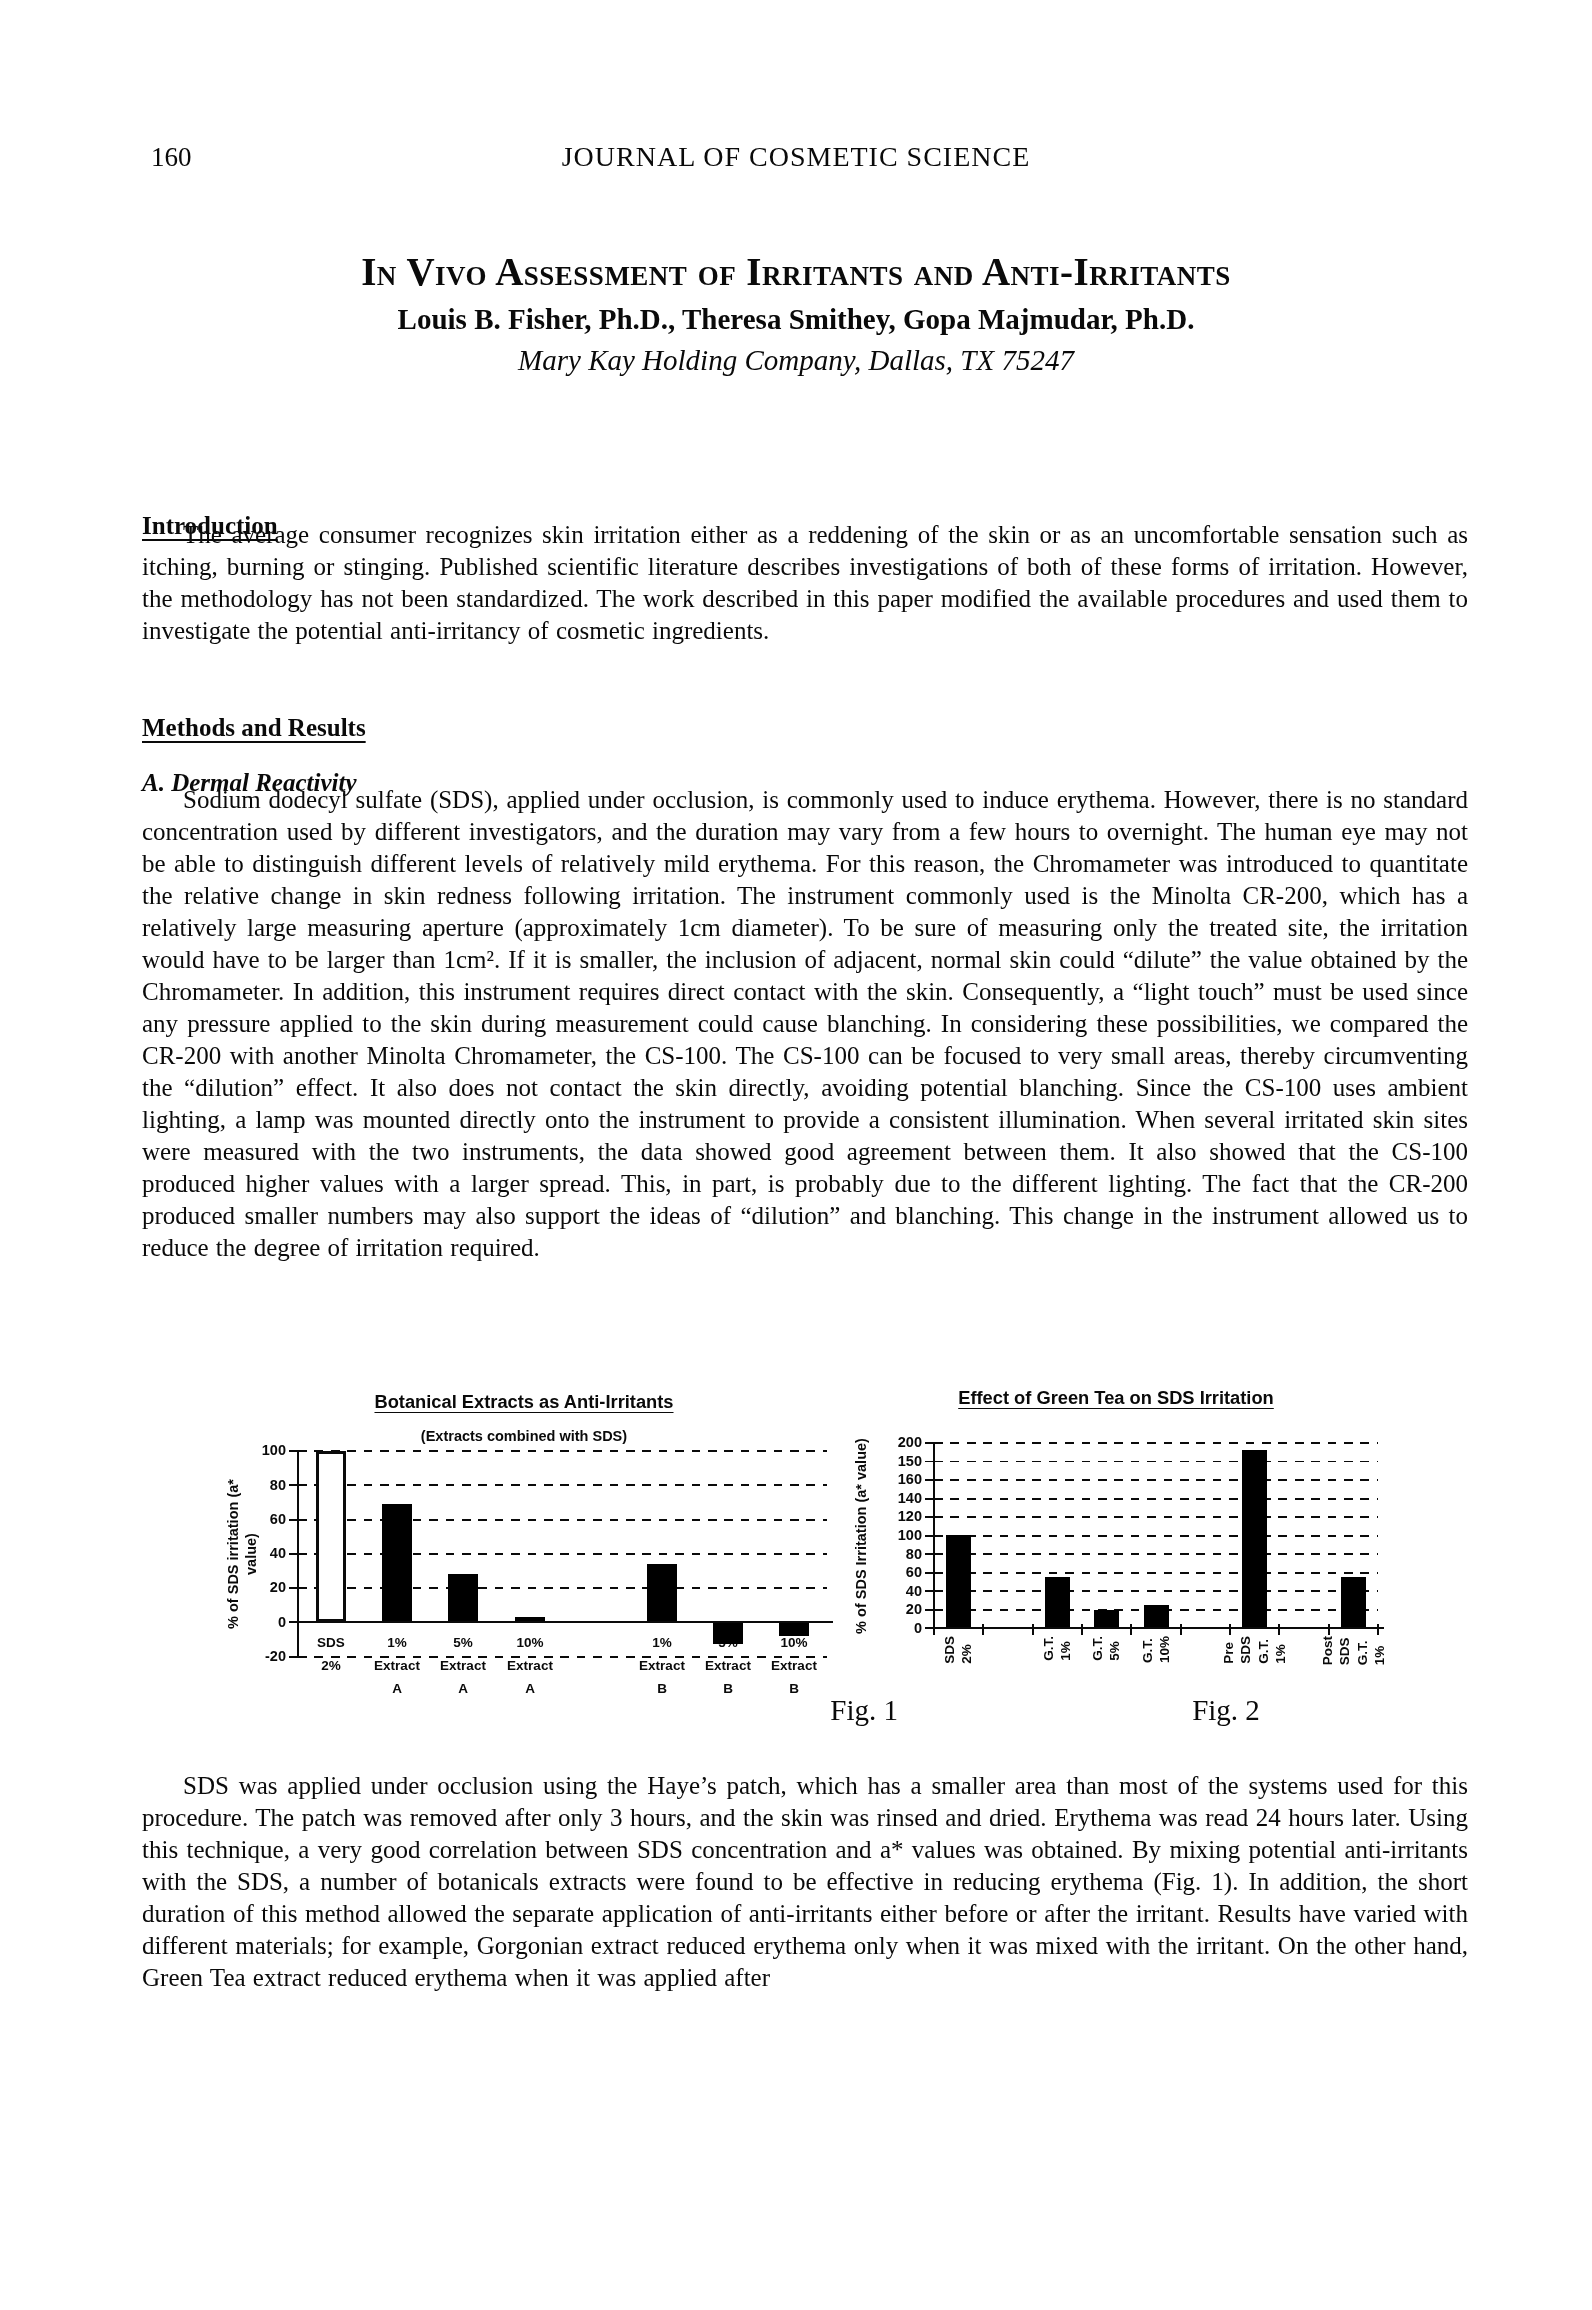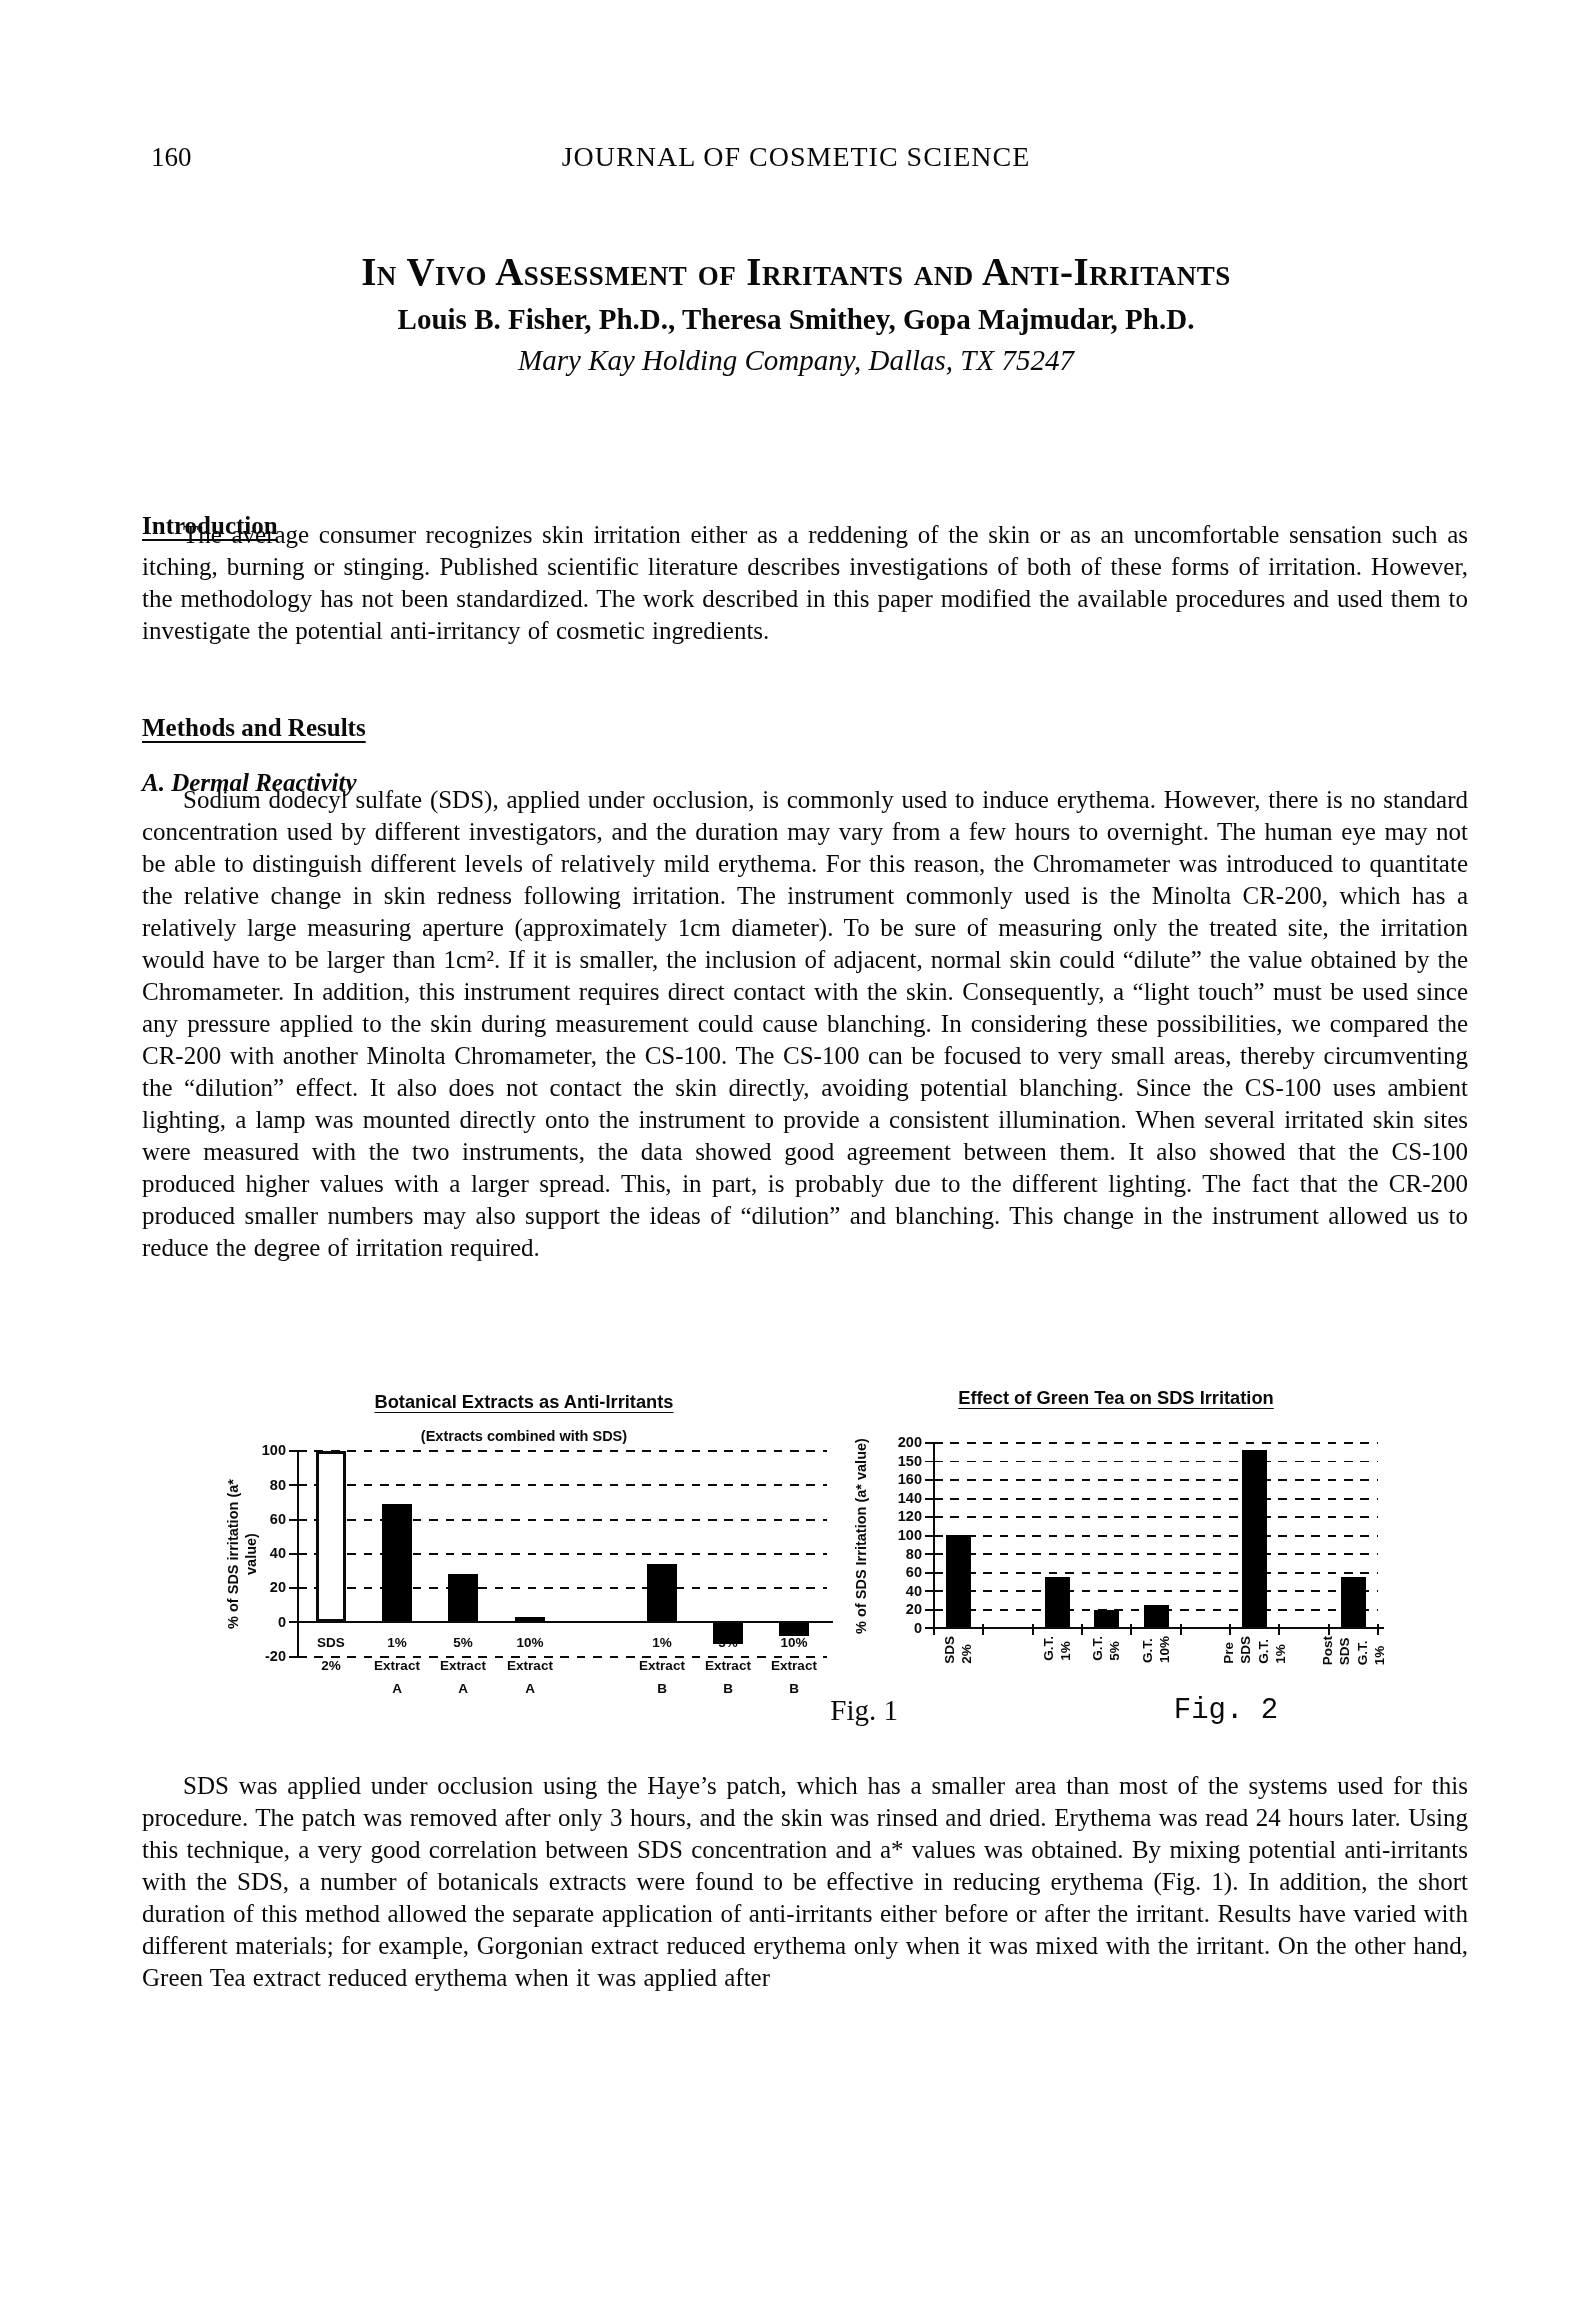--- a/index.html
+++ b/index.html
@@ -169,7 +169,7 @@
         </div>
       </div>
     <div class="fig-caption" style="left:203px; width:695px;text-align:right;">Fig. 1</div>
-    <div class="fig-caption" style="left:888px; width:676px;font-family:Liberation Mono, monospace;">Fig. 2</div>
+    <div class="fig-caption" style="left:888px; width:676px;">Fig. 2</div>
   </div>
 
   <div class="body-par" style="top:1770px;">SDS  was applied under occlusion using the Haye’s patch, which has a smaller area than most of the systems used for this procedure. The patch was removed after only 3 hours, and the skin was rinsed and dried. Erythema was read 24 hours later. Using this technique, a very good correlation between SDS concentration and a* values was obtained. By mixing potential anti-irritants with the SDS, a number of botanicals extracts were found to be effective in reducing erythema (Fig. 1). In addition, the short duration of this method allowed the separate application of anti-irritants either before or after the irritant. Results have varied with different materials; for example, Gorgonian extract reduced erythema only when it was mixed with the irritant. On the other hand, Green Tea extract reduced erythema when it was applied after</div>

